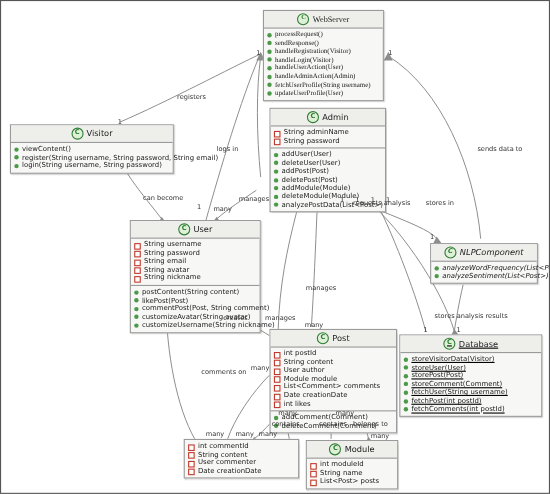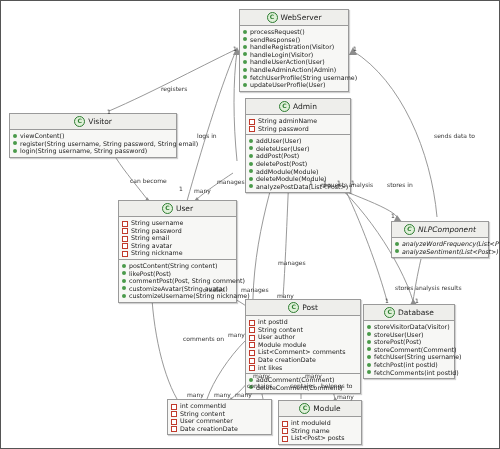--- a/index.html
+++ b/index.html
@@ -75,7 +75,7 @@
   </svg>
 
   <div id="classes">
-      <div class="cls" style="left: 238px; top: 8px; width: 110px;">
+      <div class="cls" style="left: 238px; top: 8px; width: 110px; font-family: Liberation Serif, serif;">
         <div class="cls-hdr">
           <span class="cbadge">C</span>
           <span class="cls-name">WebServer</span>

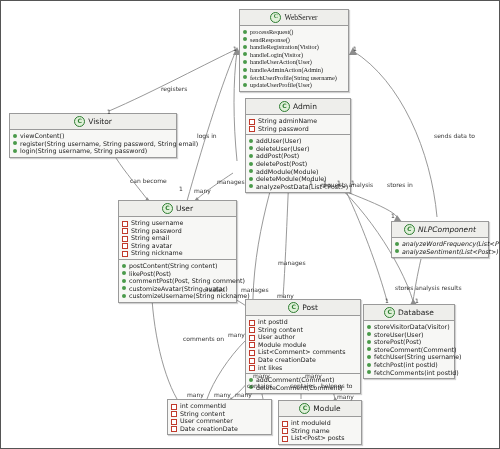--- a/index.html
+++ b/index.html
@@ -115,7 +115,7 @@
           </div>
         </div>
       </div>
-      <div class="cls" style="left: 8px; top: 112px; width: 168px;">
+      <div class="cls" style="left: 8px; top: 112px; width: 149px;">
         <div class="cls-hdr">
           <span class="cbadge">C</span>
           <span class="cls-name">Visitor</span>

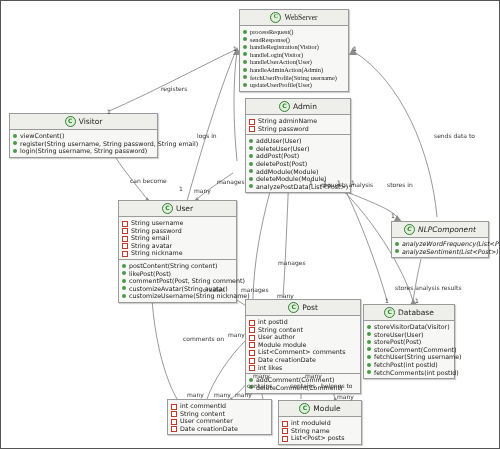--- a/index.html
+++ b/index.html
@@ -293,7 +293,7 @@
           </div>
         </div>
       </div>
-      <div class="cls" style="left: 362px; top: 303px; width: 92px;">
+      <div class="cls" style="left: 362px; top: 303px; width: 130px; text-decoration: underline;">
         <div class="cls-hdr">
           <span class="cbadge">C</span>
           <span class="cls-name">Database</span>

